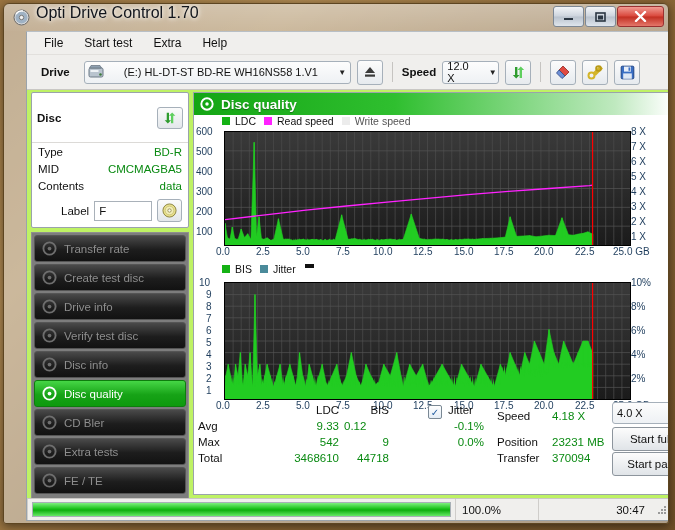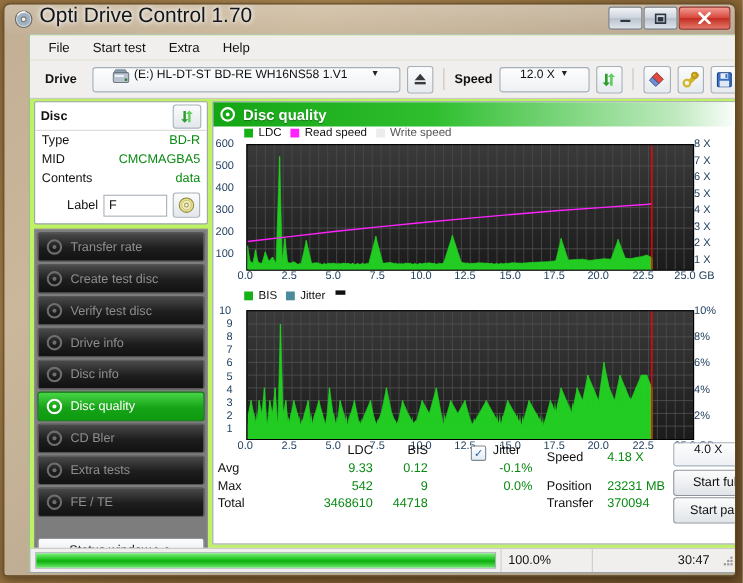--- a/index.html
+++ b/index.html
@@ -29,7 +29,7 @@
   }
   .title-txt{
     position:absolute;left:32px;top:0;
-    font-size:19px;color:#11151c;
+    font-size:16px;color:#11151c;
     text-shadow:0 0 4px rgba(255,255,255,.95),0 0 7px rgba(255,255,255,.85);
     white-space:nowrap;
   }

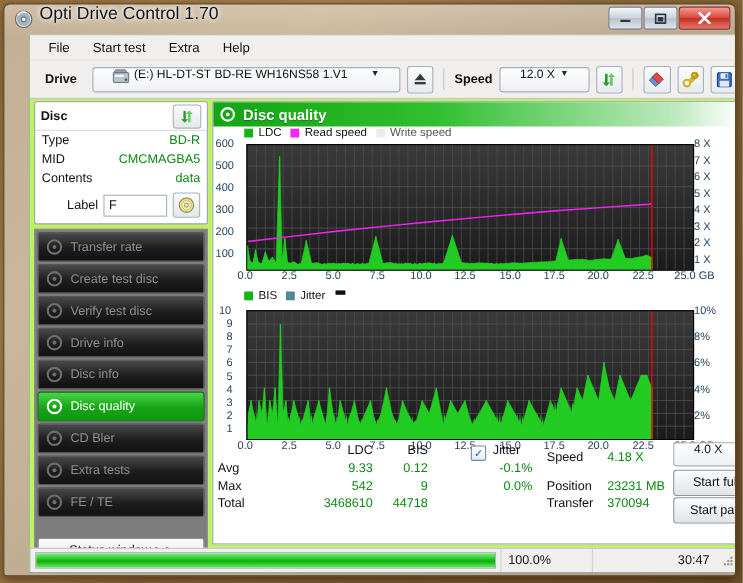--- a/index.html
+++ b/index.html
@@ -68,8 +68,8 @@
   .combo{
     height:21px;border:1px solid #a6b0ba;border-radius:3px;
     background:linear-gradient(180deg,#fdfdfd,#eef1f4);
-    display:flex;font-size:11px;color:#111;
-    padding:0 14px;position:relative;
+    display:flex;align-items:center;font-size:11px;color:#111;
+    padding:0 0;position:relative;gap:16px;
   }
   .combo .arrow{
     margin-left:auto;width:15px;text-align:center;font-size:8px;color:#222;

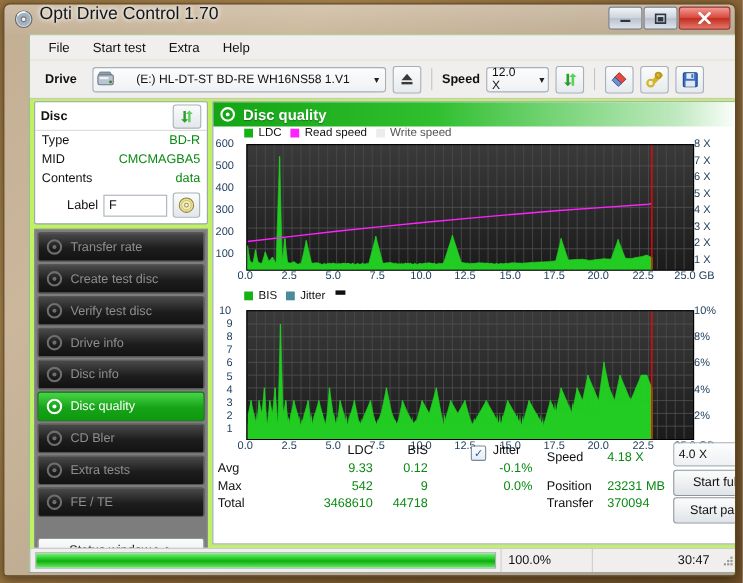--- a/index.html
+++ b/index.html
@@ -91,7 +91,7 @@
     border:1px solid #9aa3ab;background:#fff;border-radius:2px;
   }
   .disc-head{
-    height:25px;display:flex;align-items:center;padding:0 5px;
+    height:25px;display:flex;align-items:center;padding:12px 5px;
     border-bottom:1px solid #dcdad7;
   }
   .disc-head b{font-size:11.5px;color:#111;}

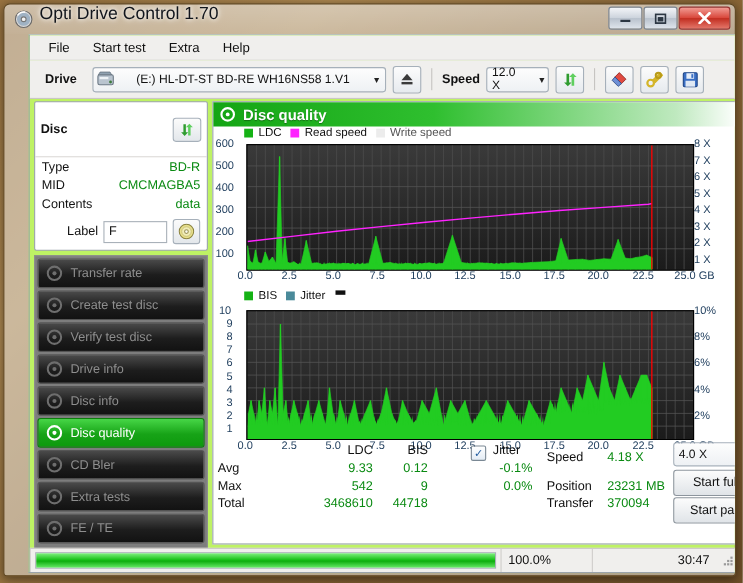--- a/index.html
+++ b/index.html
@@ -338,14 +338,14 @@
                 <circle cx="8" cy="8" r="6.5" fill="none" stroke="#6e6e6e" stroke-width="2"></circle>
                 <circle cx="8" cy="8" r="2" fill="#6e6e6e"></circle>
               </svg>
-            <span>Verify test disc</span>
+            <span>Drive info</span>
           </div>
           <div class="nav-btn">
             <svg width="15" height="15" viewBox="0 0 16 16">
                 <circle cx="8" cy="8" r="6.5" fill="none" stroke="#6e6e6e" stroke-width="2"></circle>
                 <circle cx="8" cy="8" r="2" fill="#6e6e6e"></circle>
               </svg>
-            <span>Drive info</span>
+            <span>Verify test disc</span>
           </div>
           <div class="nav-btn">
             <svg width="15" height="15" viewBox="0 0 16 16">

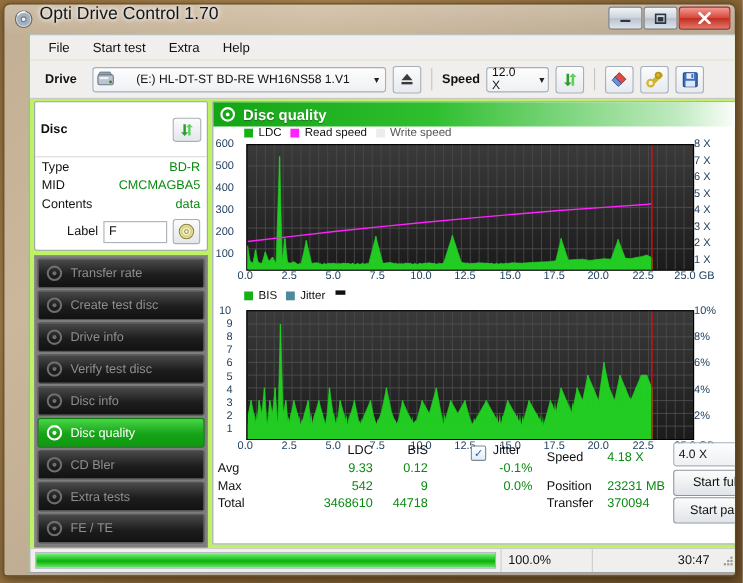--- a/index.html
+++ b/index.html
@@ -778,7 +778,7 @@
 
           <div style="position:absolute;left:4px;top:16px">Avg</div>
           <div class="g" style="position:absolute;left:85px;top:16px;width:60px;text-align:right">9.33</div>
-          <div class="g" style="position:absolute;left:150px;top:16px;width:45px;text-align:right">0.12</div>
+          <div class="g" style="position:absolute;left:150px;top:16px;width:45px;">0.12</div>
           <div class="g" style="position:absolute;left:232px;top:16px;width:58px;text-align:right">-0.1%</div>
 
           <div style="position:absolute;left:4px;top:32px">Max</div>

